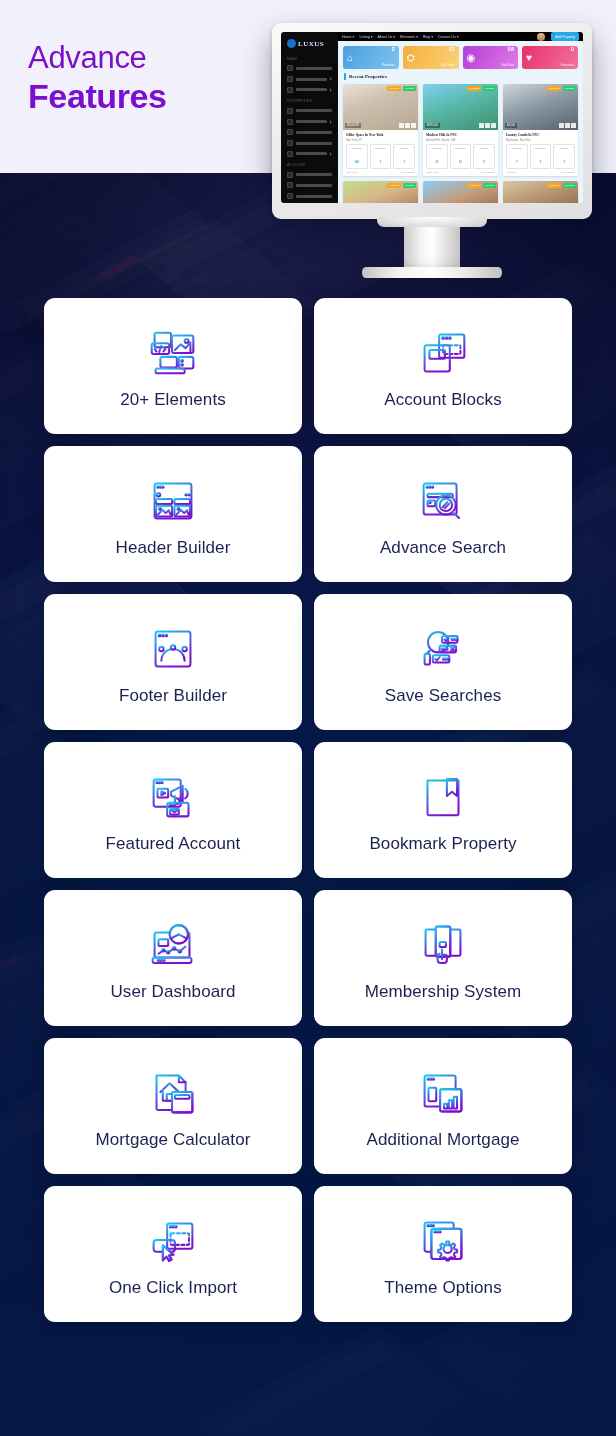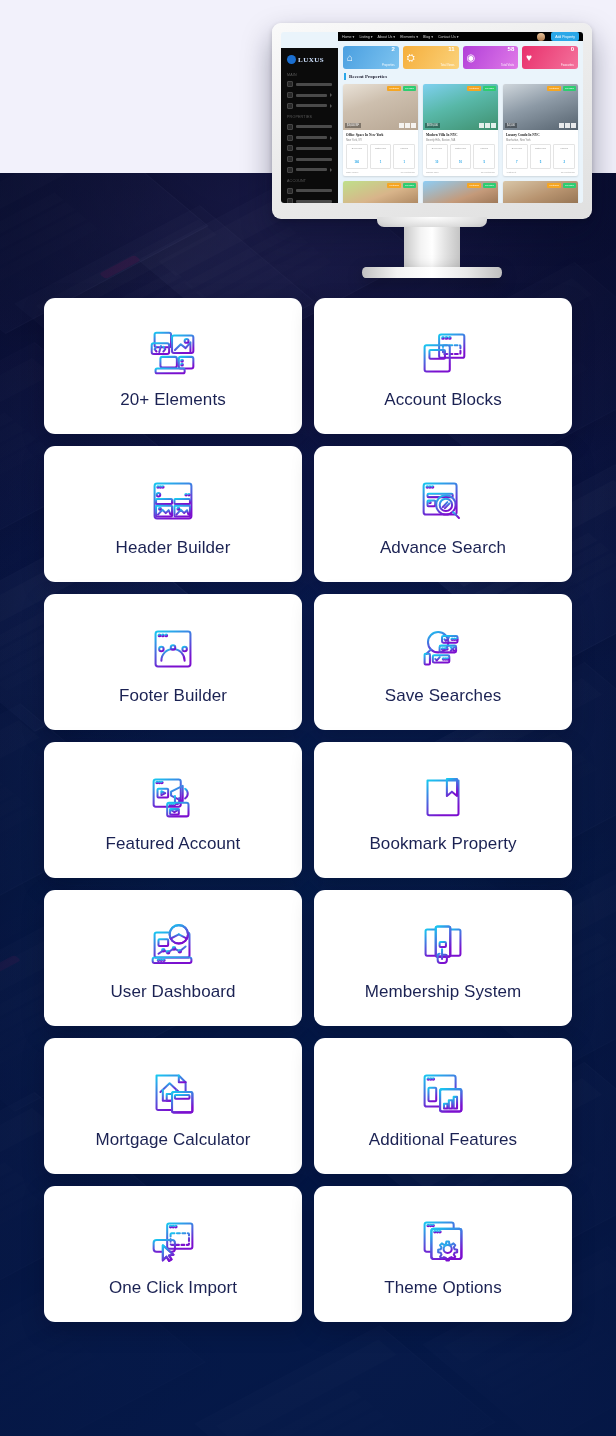--- a/index.html
+++ b/index.html
@@ -212,6 +212,10 @@
 
   <div class="header-band"></div>
 
+  <div class="heading-wrap">
+    <div class="h-line1">Advance</div>
+    <div class="h-line2">Features</div>
+  </div>
 
   <div class="monitor-wrap">
     <div class="monitor-bezel">

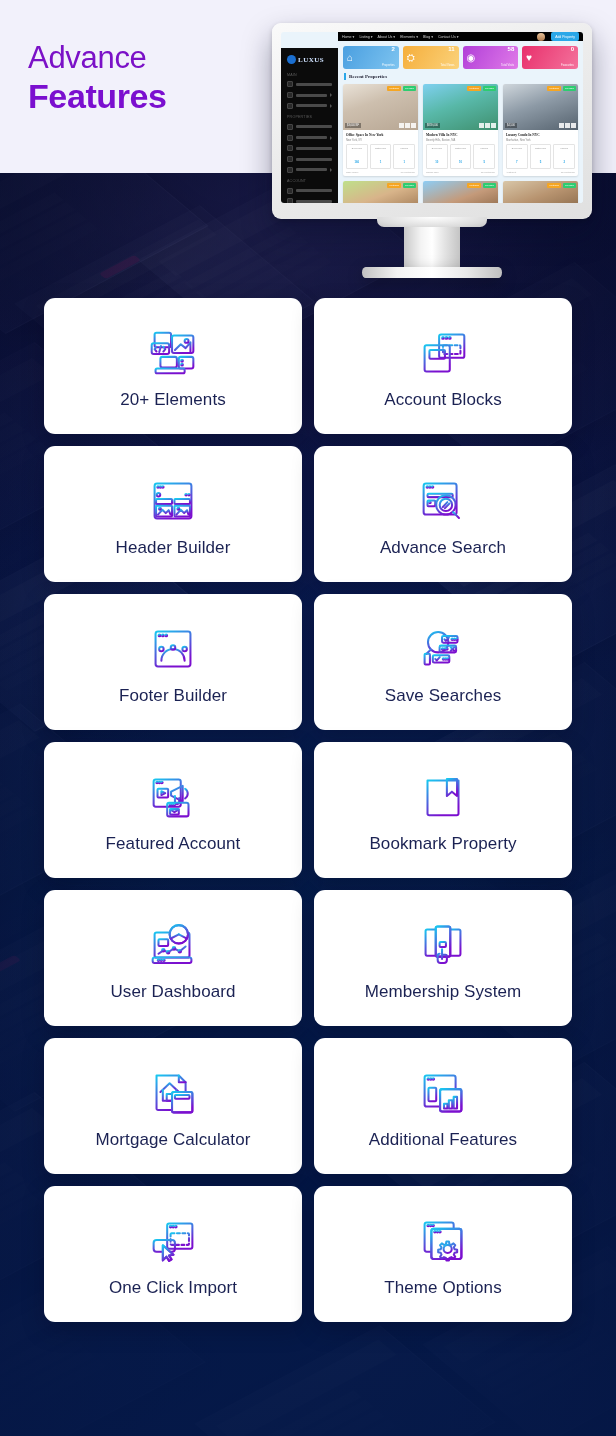--- a/index.html
+++ b/index.html
@@ -100,7 +100,7 @@
   
   .mock-sidebar {
     width: 57px; height: 100%; background: #0b0b0b; flex: none;
-    padding: 5px 3px; position: relative; margin-top: 16px;
+    padding: 5px 3px; position: relative;
   }
   .mock-logo {
     display:flex; align-items:center; gap:2px; padding: 2px 3px 5px;

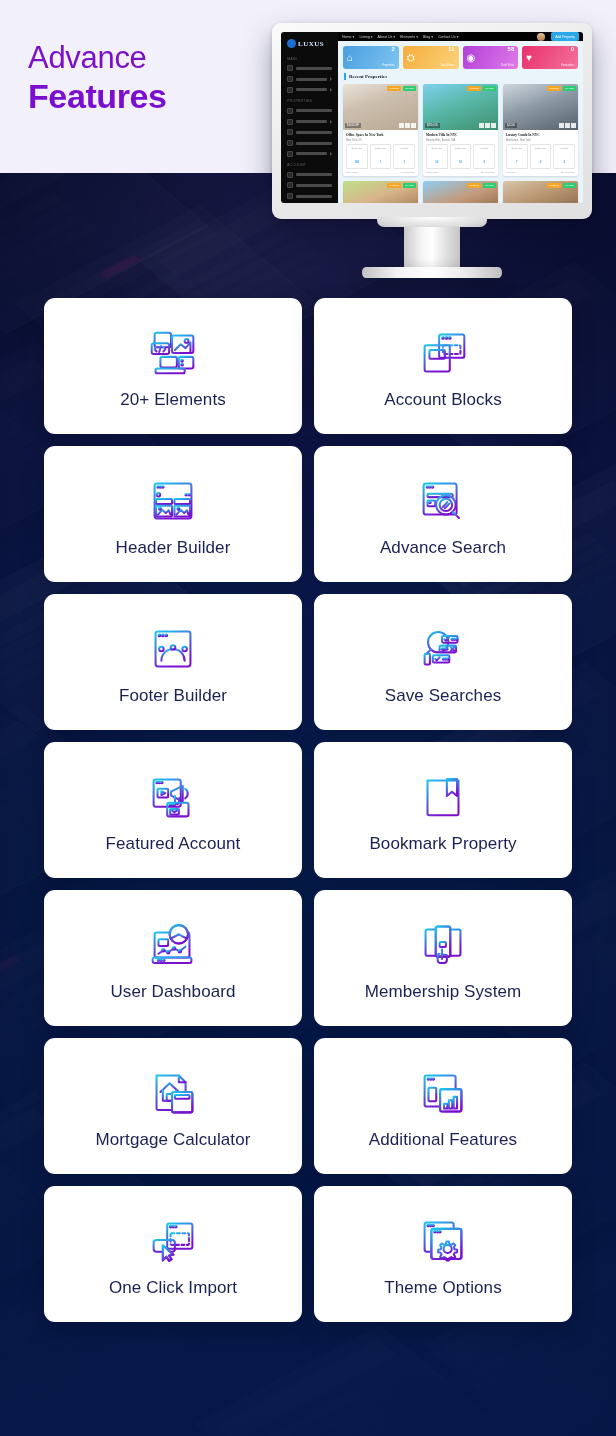--- a/index.html
+++ b/index.html
@@ -829,7 +829,7 @@
    <rect x="43" y="36" width="3.5" height="12"></rect>
           </svg>
         </span>
-        <span class="lbl">Additional Features</span>
+        <span class="lbl">Additional Mortgage</span>
       </div>
       <div class="fcard">
         <span>

